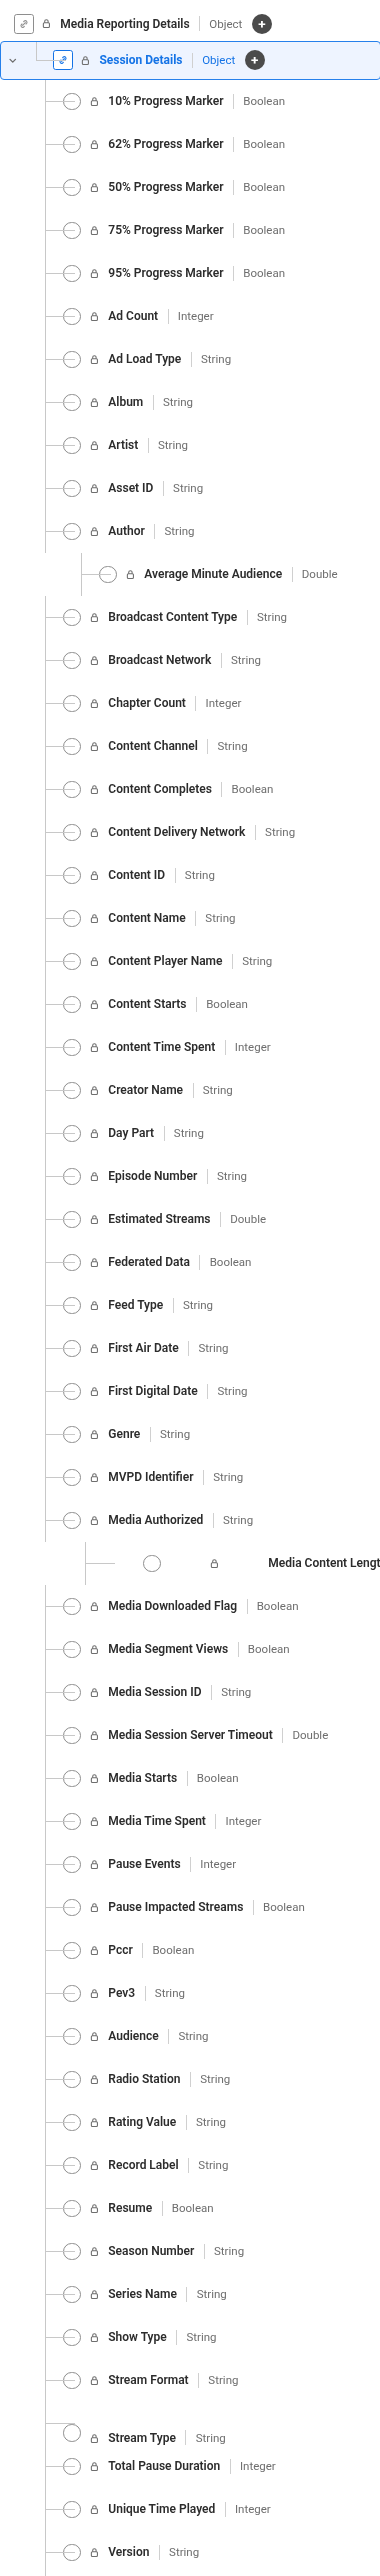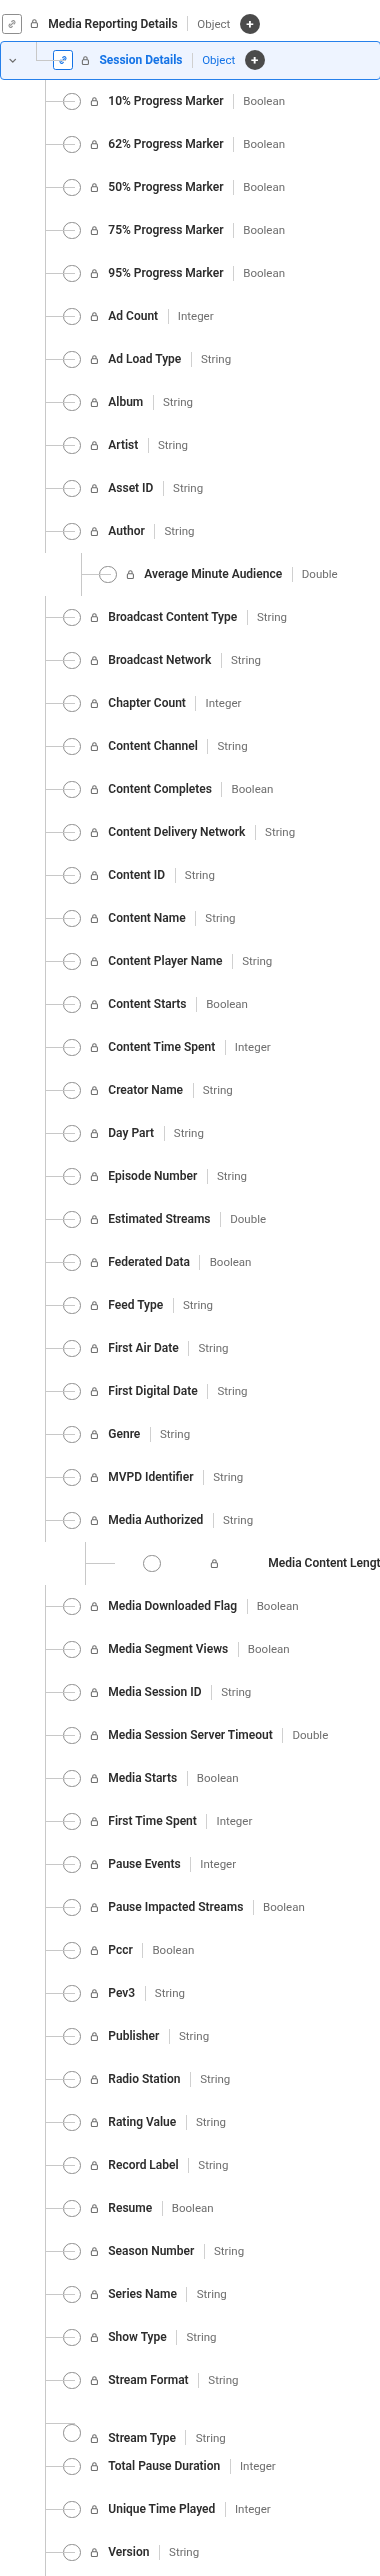--- a/index.html
+++ b/index.html
@@ -125,7 +125,7 @@
 <body>
 
 <div id="tree">
-    <div class="row" style="height: 34px; padding-left: 0;">
+    <div class="row" style="height: 34px; padding-left: 12px;">
       <div class="node-icon">
         <div class="root-icon">
           <svg width="12" height="12" viewBox="0 0 18 18" fill="none">

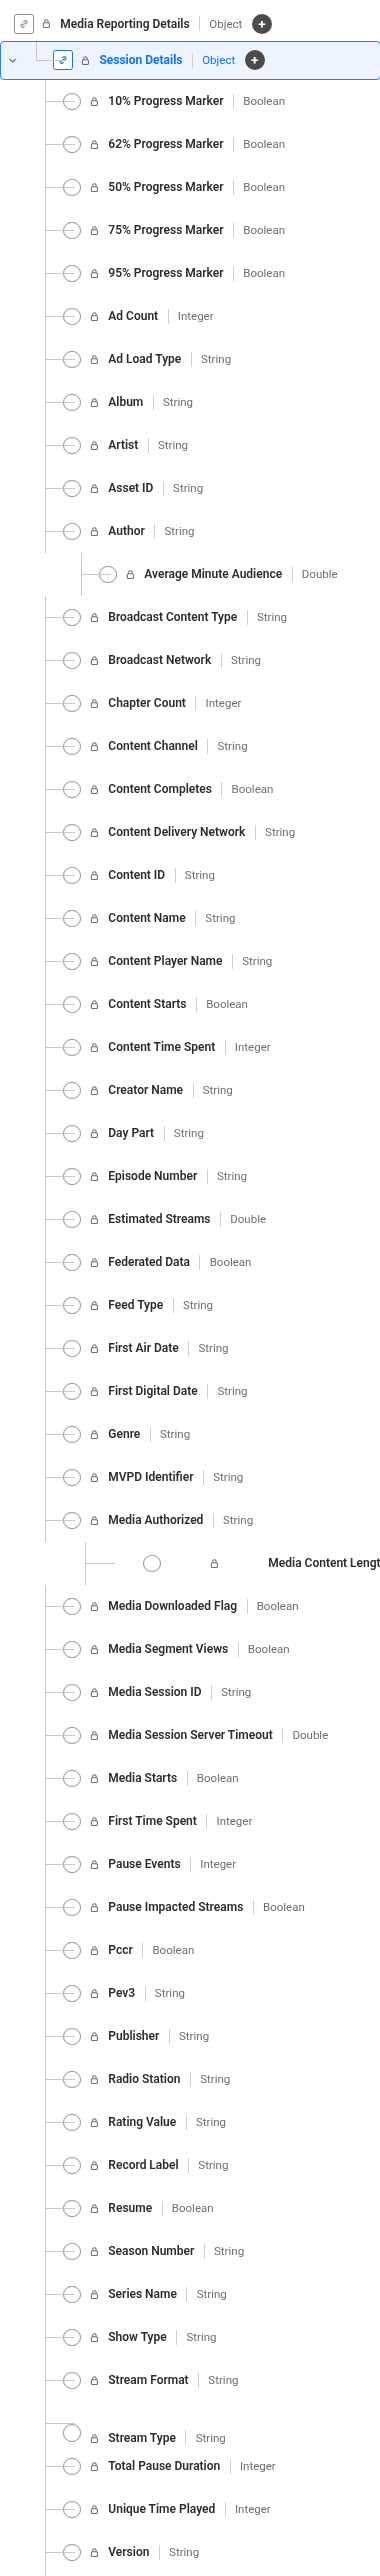--- a/index.html
+++ b/index.html
@@ -988,7 +988,7 @@
           <path d="M5.5 7V5a2.5 2.5 0 015 0v2" stroke="#6e6e6e" stroke-width="1.6" fill="none"></path>
         </svg>
       </div>
-      <span class="label">First Time Spent</span>
+      <span class="label">Media Time Spent</span>
       <div class="sep"></div>
       <span class="type">Integer</span>
     </div>

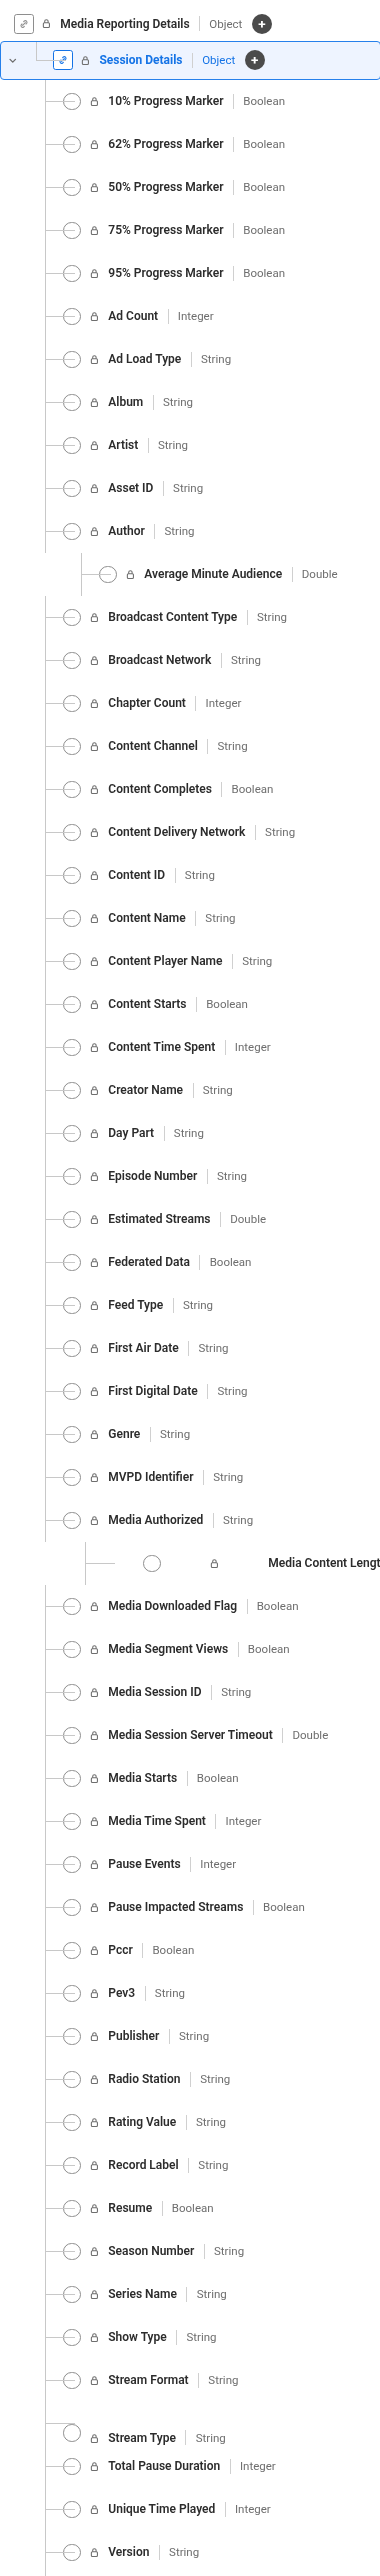--- a/index.html
+++ b/index.html
@@ -1088,7 +1088,7 @@
           <path d="M5.5 7V5a2.5 2.5 0 015 0v2" stroke="#6e6e6e" stroke-width="1.6" fill="none"></path>
         </svg>
       </div>
-      <span class="label">Publisher</span>
+      <span class="label">Audience</span>
       <div class="sep"></div>
       <span class="type">String</span>
     </div>

